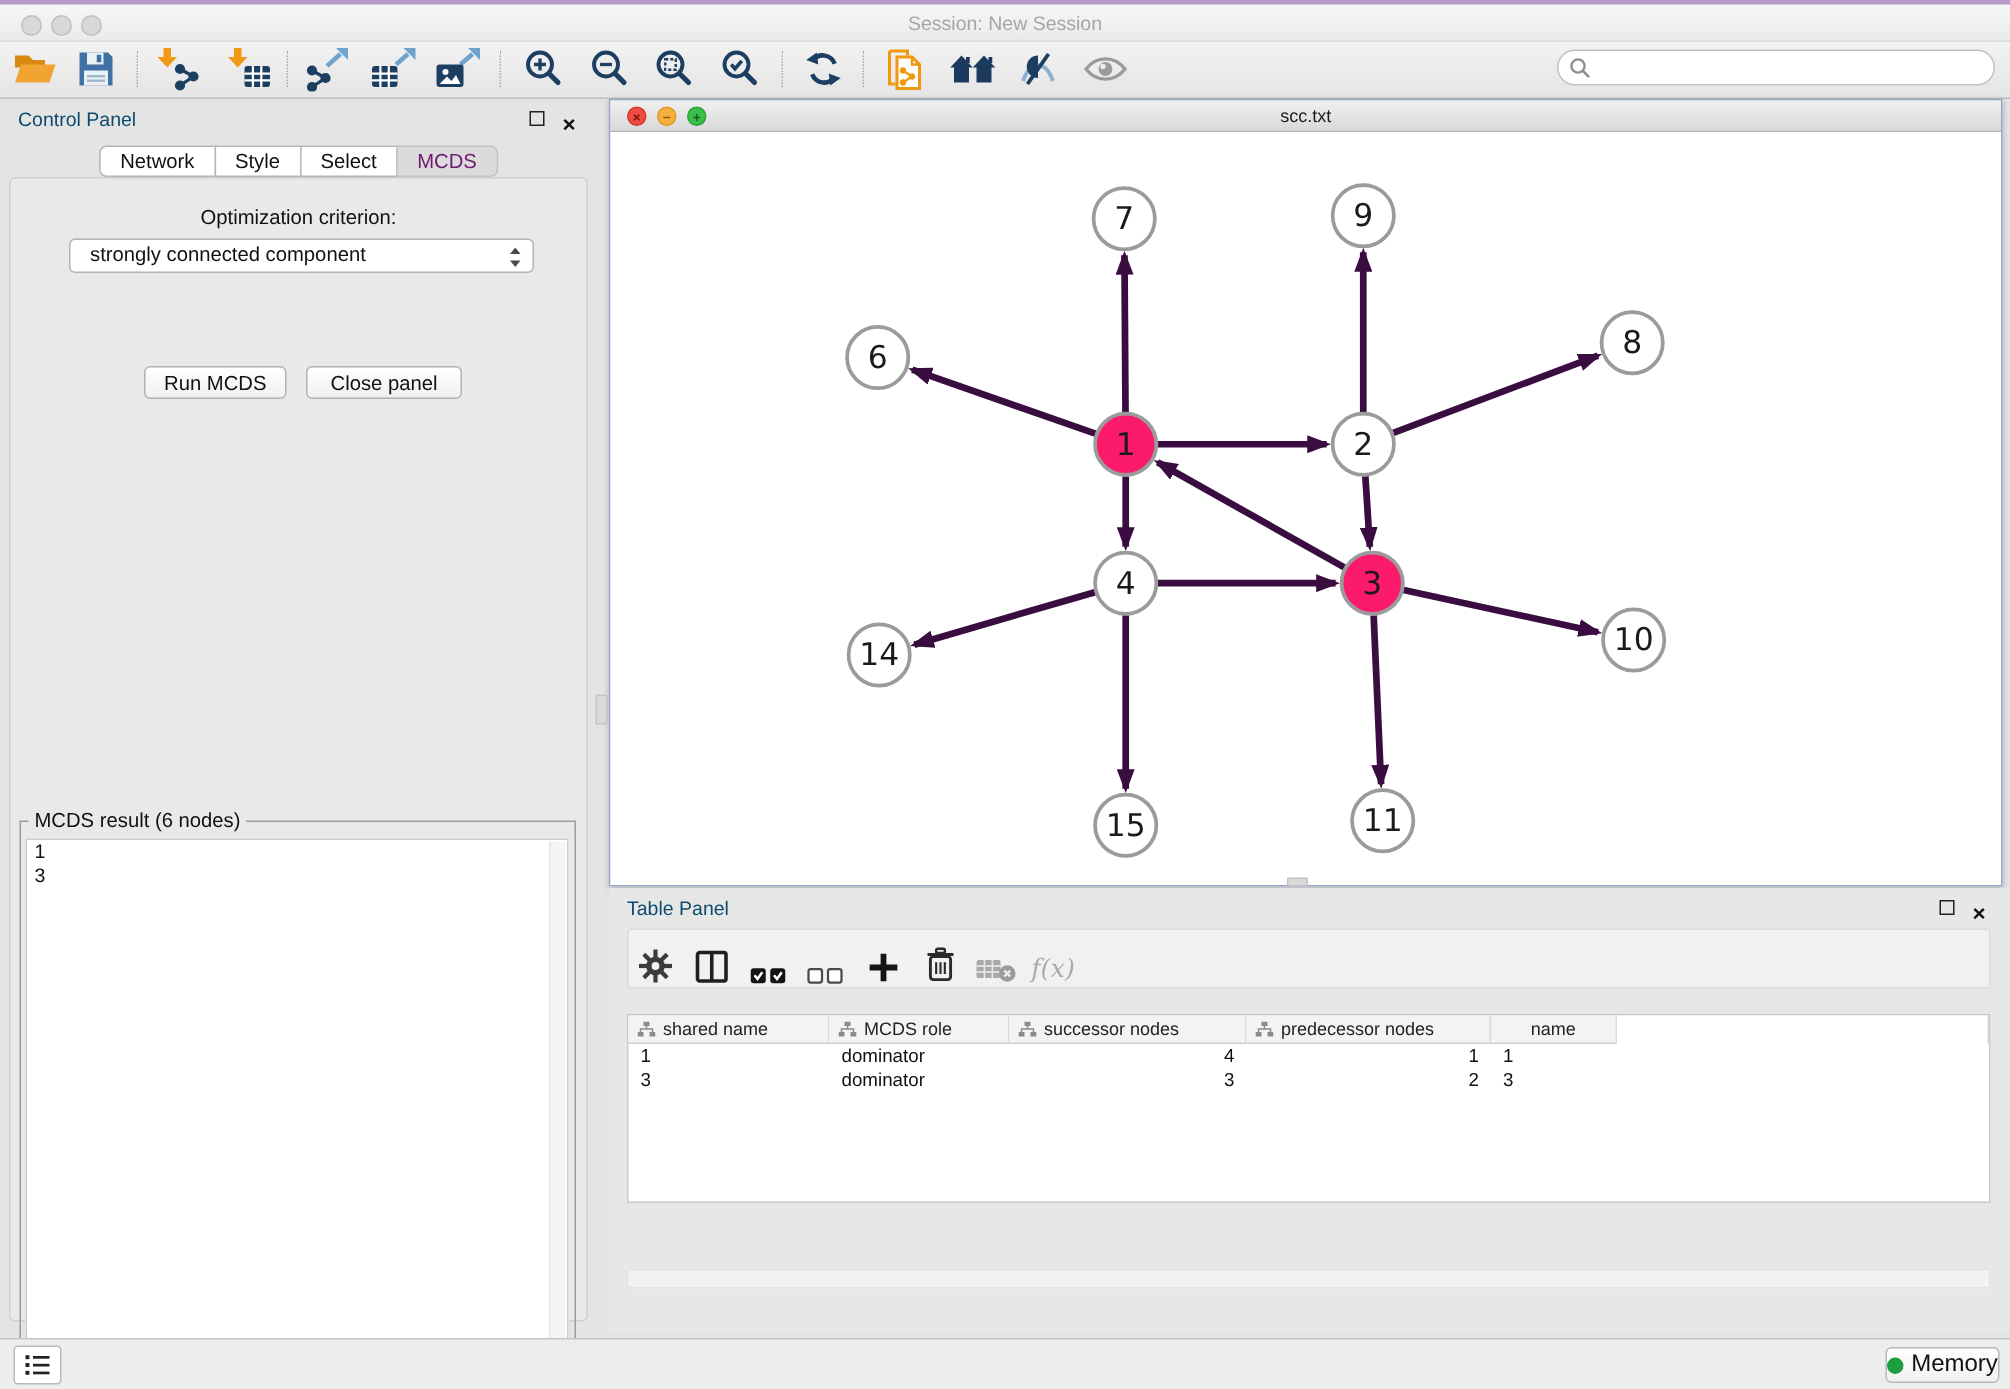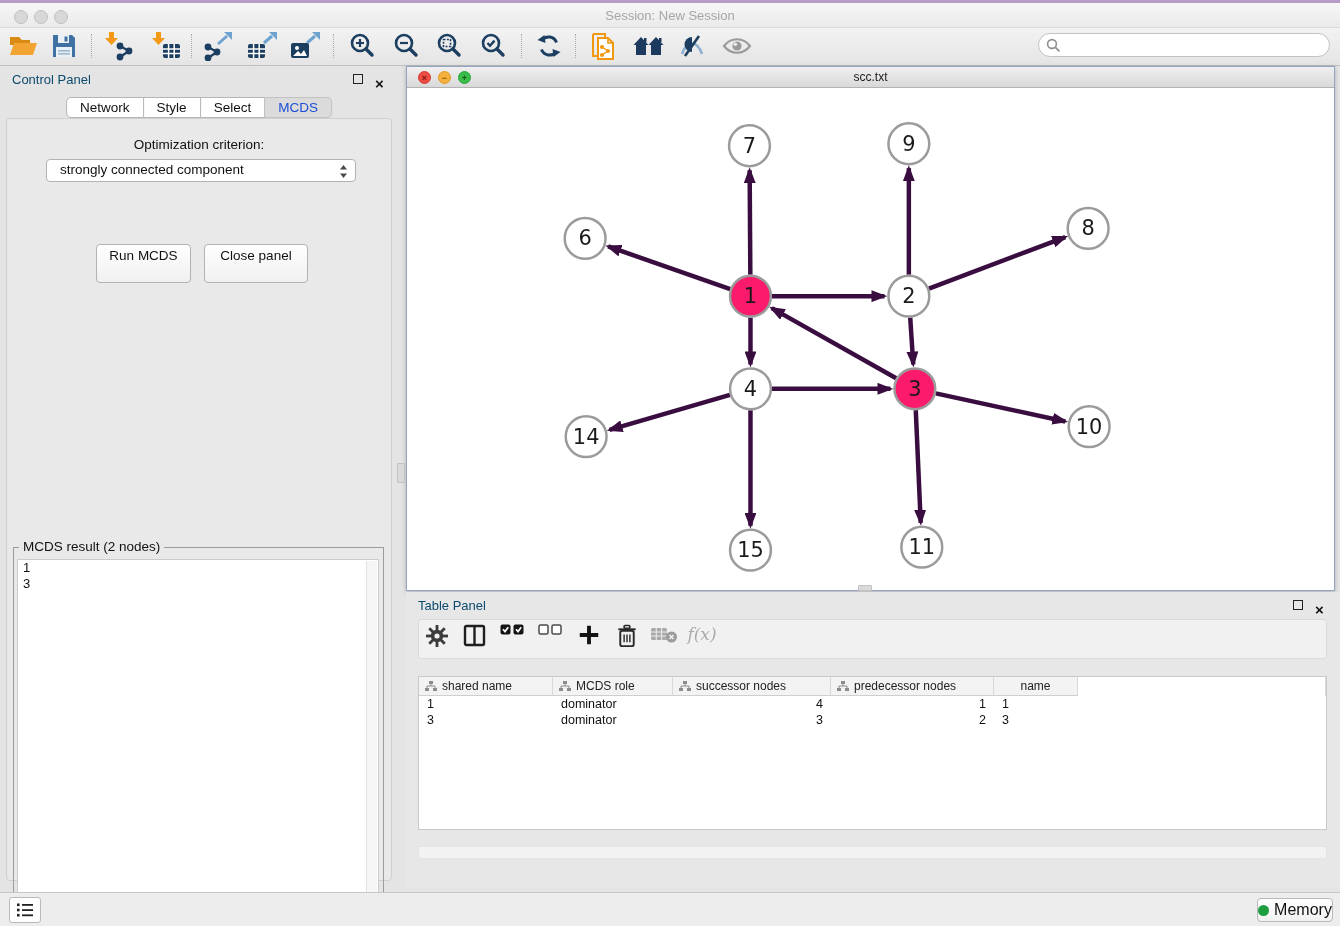--- a/index.html
+++ b/index.html
@@ -26,7 +26,7 @@
 .tab{background:#fff;border:1px solid #B4B4B4;margin-left:-1px;font-size:13.5px;line-height:19px;height:21px;padding:0 13px;color:#111;white-space:nowrap}
 .tab:first-child{border-radius:5px 0 0 5px;margin-left:0}
 .tab:last-child{border-radius:0 5px 5px 0}
-.tab.active{background:#DBDBDB;color:#1d4ed8;border-color:#C2C2C2}
+.tab.active{background:#DBDBDB;color:#701a75;border-color:#C2C2C2}
 #cp-tabs{left:50%;transform:translateX(-50%);top:31px}
 #cp-content{position:absolute;left:6px;top:52px;width:386px;height:763px;background:#E9E9E9;border:1px solid #CFCFCF;border-radius:4px}
 #opt-label{position:absolute;left:0;right:0;top:18px;text-align:center;font-size:13.5px}

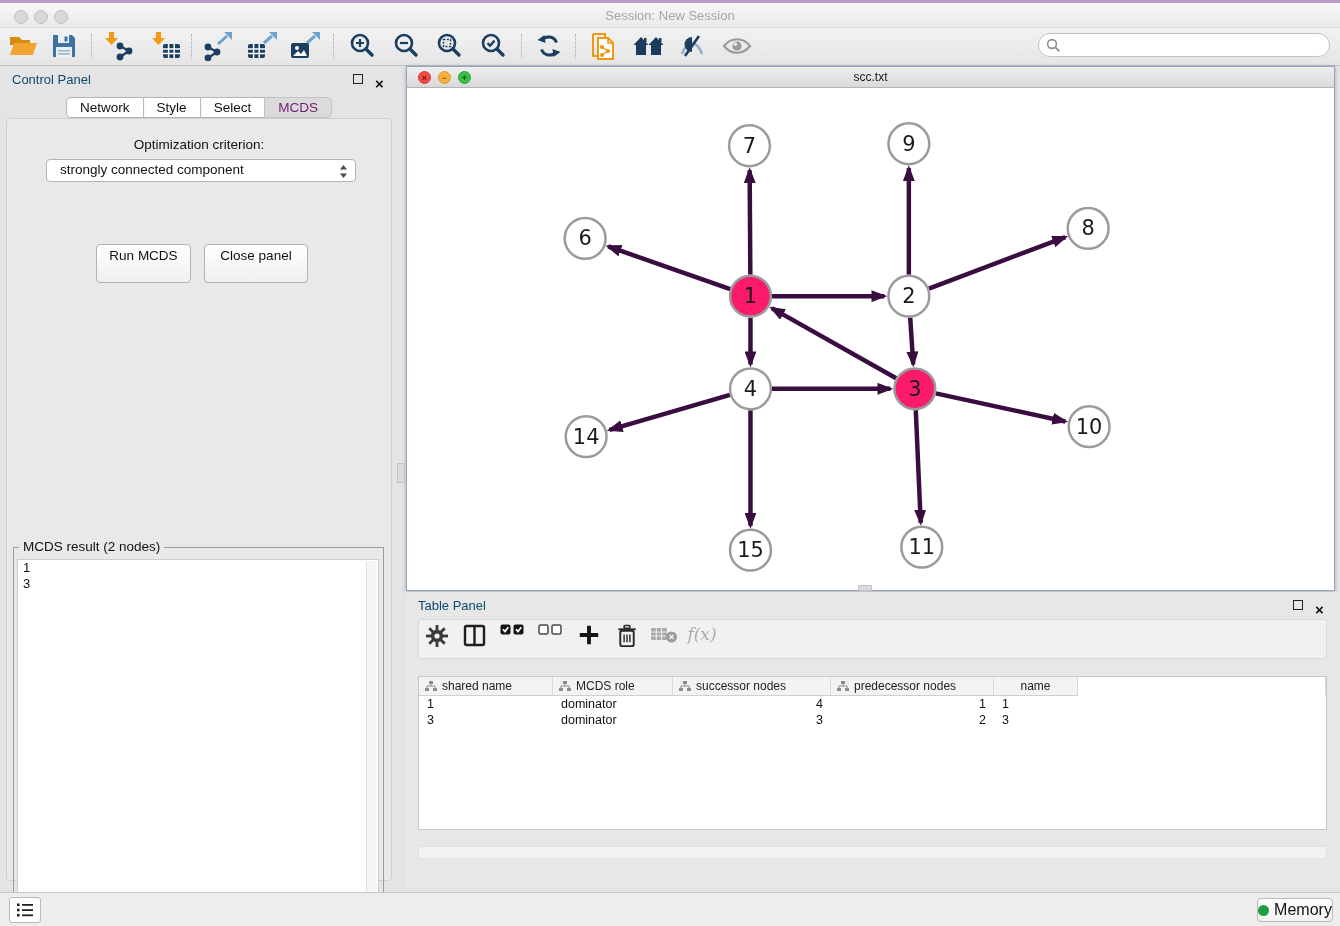--- a/index.html
+++ b/index.html
@@ -33,7 +33,7 @@
 #criterion-select{position:absolute;left:39px;top:40px;width:310px;height:23px;background:#fff;border:1px solid #B3B3B3;border-radius:4px}
 #criterion-select .val{position:absolute;left:13px;top:2px;font-size:13.5px}
 #criterion-select .chev{position:absolute;right:7px;top:4px}
-.btn{position:absolute;height:39px;background:linear-gradient(#FFF,#F0F0F0);border:1px solid #B3B3B3;border-radius:4px;font-size:13.5px;line-height:21px;text-align:center;color:#111}
+.btn{position:absolute;height:22px;background:linear-gradient(#FFF,#F0F0F0);border:1px solid #B3B3B3;border-radius:4px;font-size:13.5px;line-height:21px;text-align:center;color:#111}
 
 #mcds-group{position:absolute;left:6px;top:428px;width:371px;height:378px;border:1px solid #9C9C9C}
 #mcds-legend{position:absolute;left:5px;top:-9px;background:#E9E9E9;padding:0 4px;font-size:13.5px}

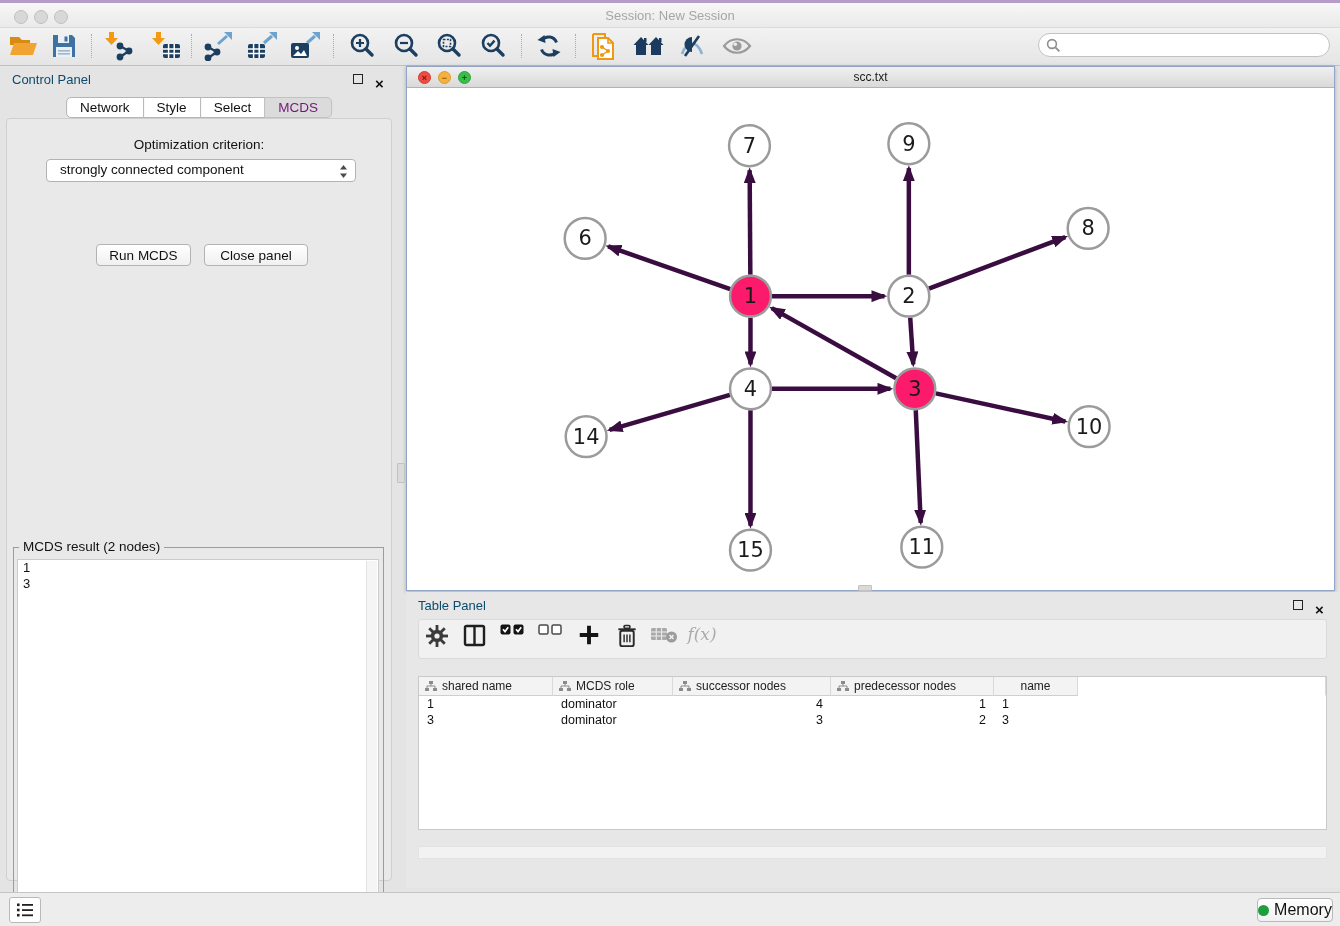--- a/index.html
+++ b/index.html
@@ -266,7 +266,7 @@
     <div class="btn" style="left:89px;top:125px;width:95px">Run MCDS</div>
     <div class="btn" style="left:197px;top:125px;width:104px">Close panel</div>
     <div id="mcds-group">
-      <span id="mcds-legend">MCDS result (2 nodes)</span>
+      <span id="mcds-legend">MCDS result (6 nodes)</span>
       <div id="mcds-list">
         <div id="mcds-scroll"></div>
       <div class="item">1</div>

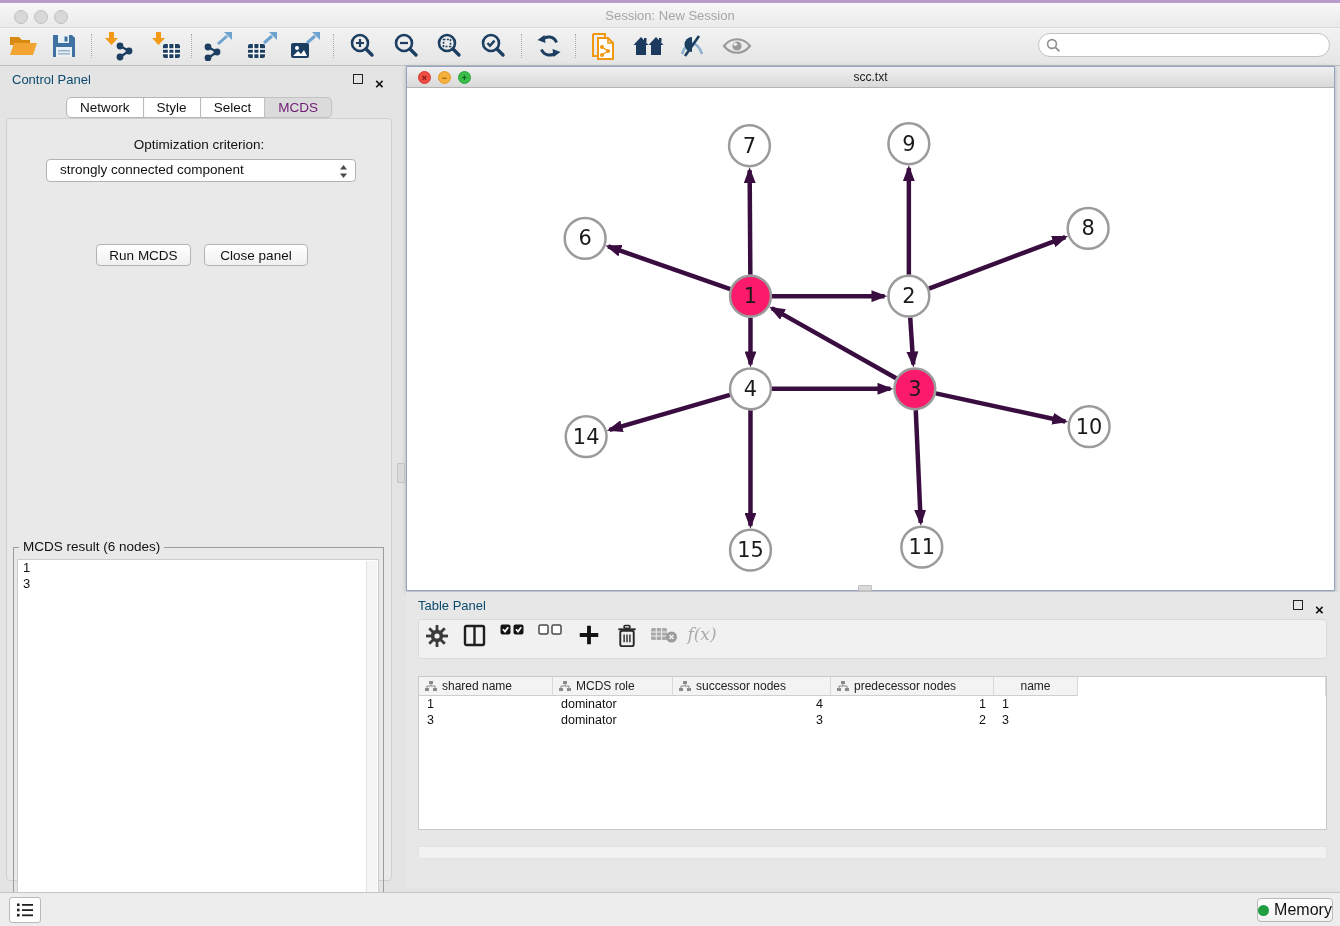--- a/index.html
+++ b/index.html
@@ -51,7 +51,7 @@
 
 #table-panel{position:absolute;left:406px;top:592px;width:934px;height:296px;background:#E7E7E7}
 #tp-toolbar{position:absolute;left:12px;top:27px;right:13px;height:40px;background:#F1F1F1;border:1px solid #DADADA;border-radius:3px}
-.tpbtn{position:absolute;top:4px;width:30px;height:32px;display:flex;align-items:flex-start;justify-content:center}
+.tpbtn{position:absolute;top:4px;width:30px;height:32px;display:flex;align-items:flex-end;justify-content:center}
 .fx{font-family:"DejaVu Serif","Liberation Serif",serif;font-style:italic;font-size:17px;color:#ABABAB}
 #tbl{position:absolute;left:12px;top:84px;right:13px;height:154px;background:#fff;border:1px solid #C9C9C9}
 .trow{display:grid;grid-template-columns:134px 120px 158px 163px 84px 1fr}

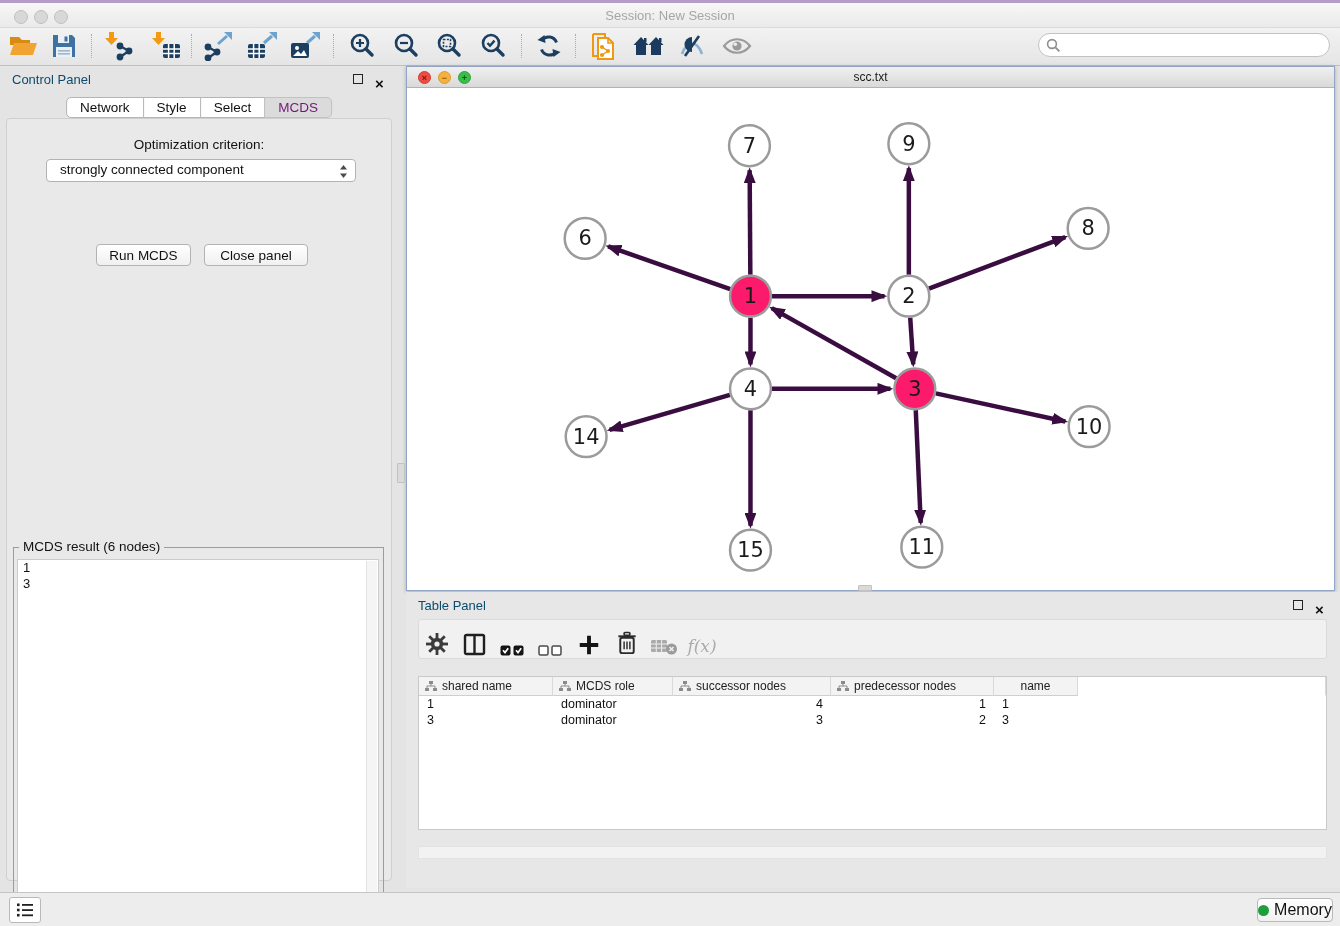--- a/index.html
+++ b/index.html
@@ -53,7 +53,7 @@
 #tp-toolbar{position:absolute;left:12px;top:27px;right:13px;height:40px;background:#F1F1F1;border:1px solid #DADADA;border-radius:3px}
 .tpbtn{position:absolute;top:4px;width:30px;height:32px;display:flex;align-items:flex-end;justify-content:center}
 .fx{font-family:"DejaVu Serif","Liberation Serif",serif;font-style:italic;font-size:17px;color:#ABABAB}
-#tbl{position:absolute;left:12px;top:84px;right:13px;height:154px;background:#fff;border:1px solid #C9C9C9}
+#tbl{position:absolute;left:12px;top:84px;right:13px;height:126px;background:#fff;border:1px solid #C9C9C9}
 .trow{display:grid;grid-template-columns:134px 120px 158px 163px 84px 1fr}
 #tbl-header .th{background:#F3F3F3;border-right:1px solid #D9D9D9;border-bottom:1px solid #CFCFCF;height:19px;font-size:12px;display:flex;align-items:center;gap:5px;padding:0 6px;color:#222;white-space:nowrap;overflow:hidden}
 #tbl-header .th.center{justify-content:center}

